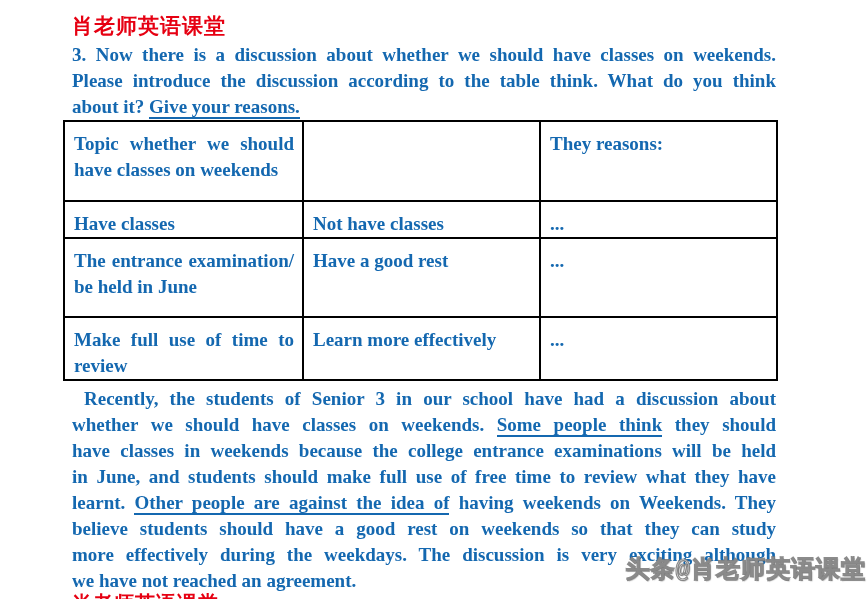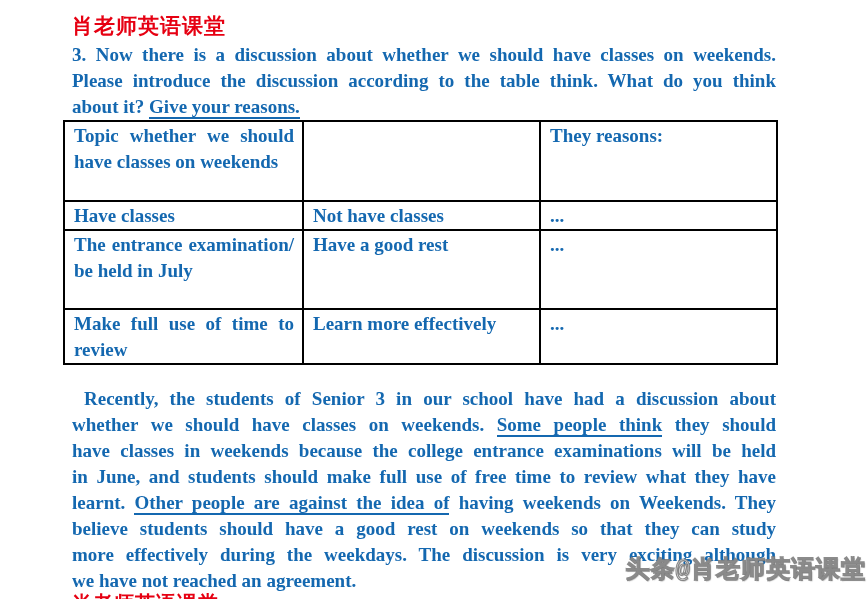--- a/index.html
+++ b/index.html
@@ -57,7 +57,7 @@
   .disc-table td {
     border: 2px solid var(--table-border);
     vertical-align: top;
-    padding: 1px 8px 0 9px;
+    padding: 9px 8px 0 9px;
     color: var(--text-blue);
     font-weight: bold;
     font-size: 19px;

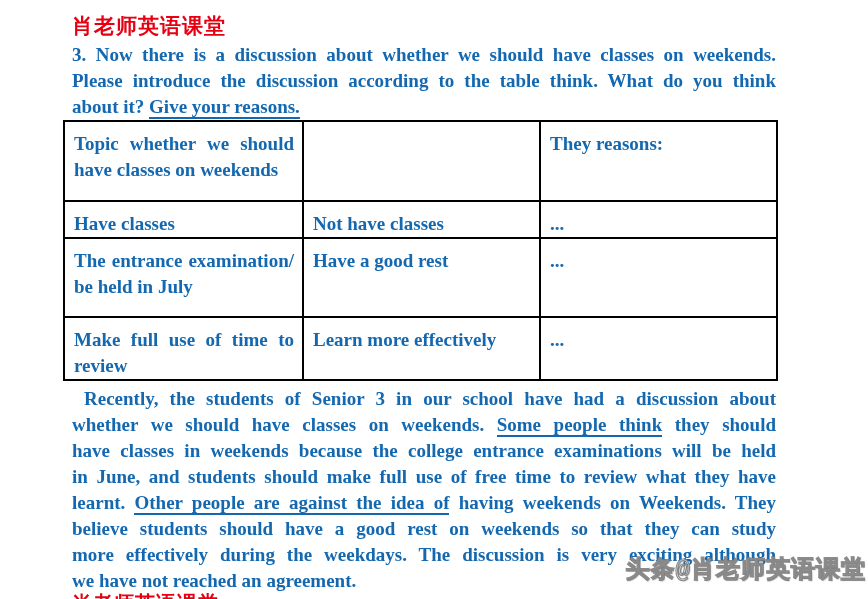--- a/index.html
+++ b/index.html
@@ -134,7 +134,7 @@
         <td>...</td>
       </tr>
       <tr class="r4">
-        <td class="just">The entrance examination/ be held in July</td>
+        <td class="just">The entrance examination/ be held in June</td>
         <td>Have a good rest</td>
         <td>...</td>
       </tr>

